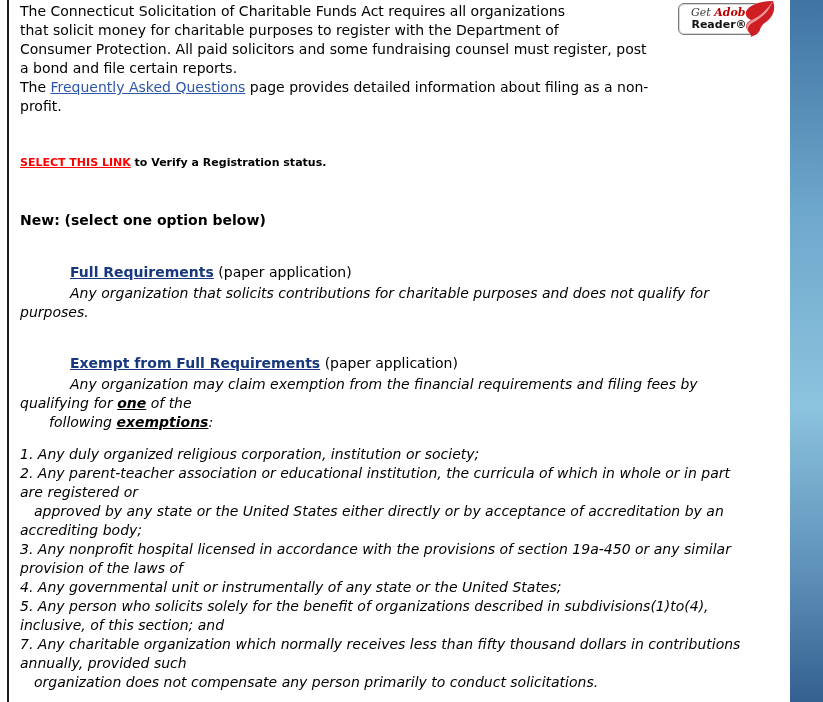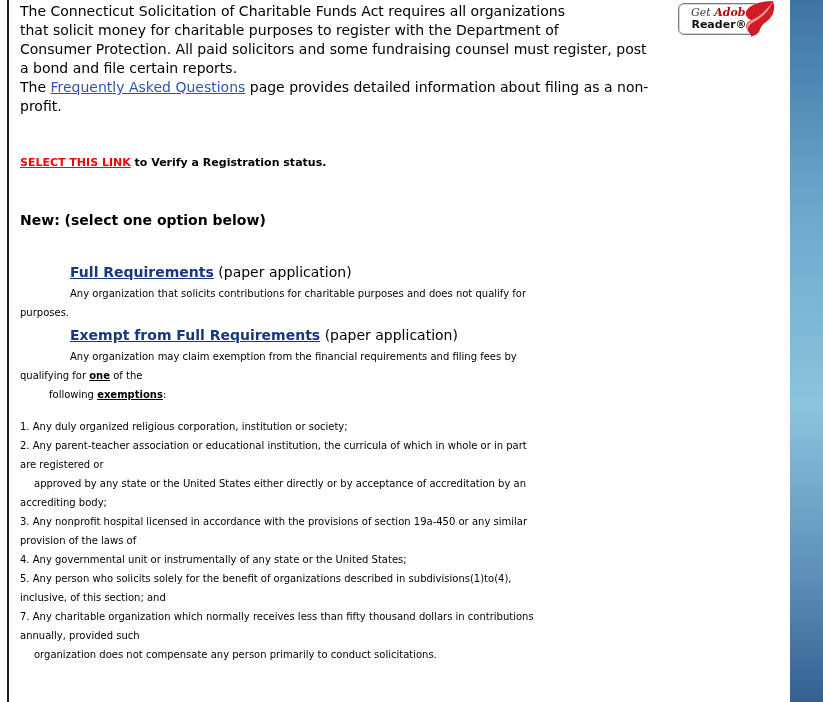--- a/index.html
+++ b/index.html
@@ -76,7 +76,7 @@
   #opt1-link-line { margin-top: 33px; }
   #opt2-link-line { margin-top: 4px; }
   .opt-desc { margin-top: 2px; }
-  .bline { font-size: 10px; line-height: 19px; white-space: pre; }
+  .bline { font-size: 14px; line-height: 19px; white-space: pre; font-style: italic; }
   .ind-tab { padding-left: 50px; }
   .ind-mid { padding-left: 29px; }
   .ind-sp  { padding-left: 14px; }

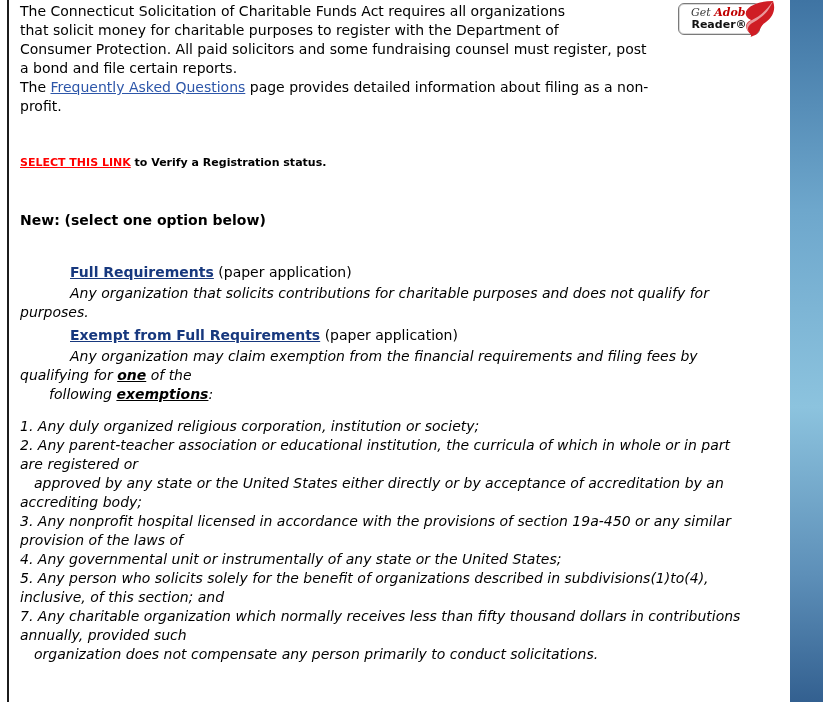--- a/index.html
+++ b/index.html
@@ -74,7 +74,7 @@
 
   .opt-link-line { font-size: 14px; line-height: 19px; padding-left: 50px; }
   #opt1-link-line { margin-top: 33px; }
-  #opt2-link-line { margin-top: 4px; }
+  #opt2-link-line { margin-top: 32px; }
   .opt-desc { margin-top: 2px; }
   .bline { font-size: 14px; line-height: 19px; white-space: pre; font-style: italic; }
   .ind-tab { padding-left: 50px; }

